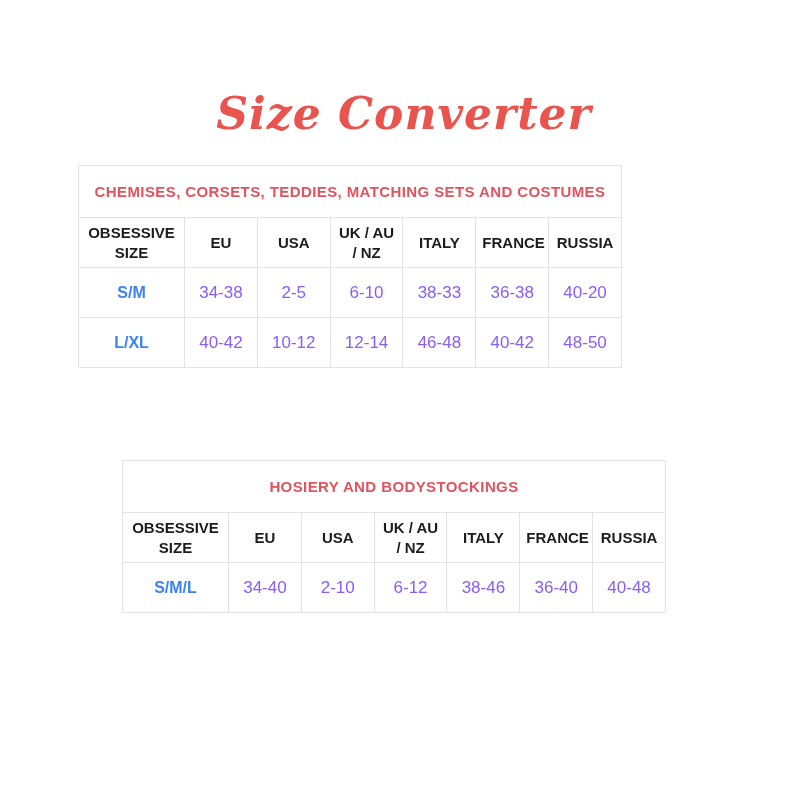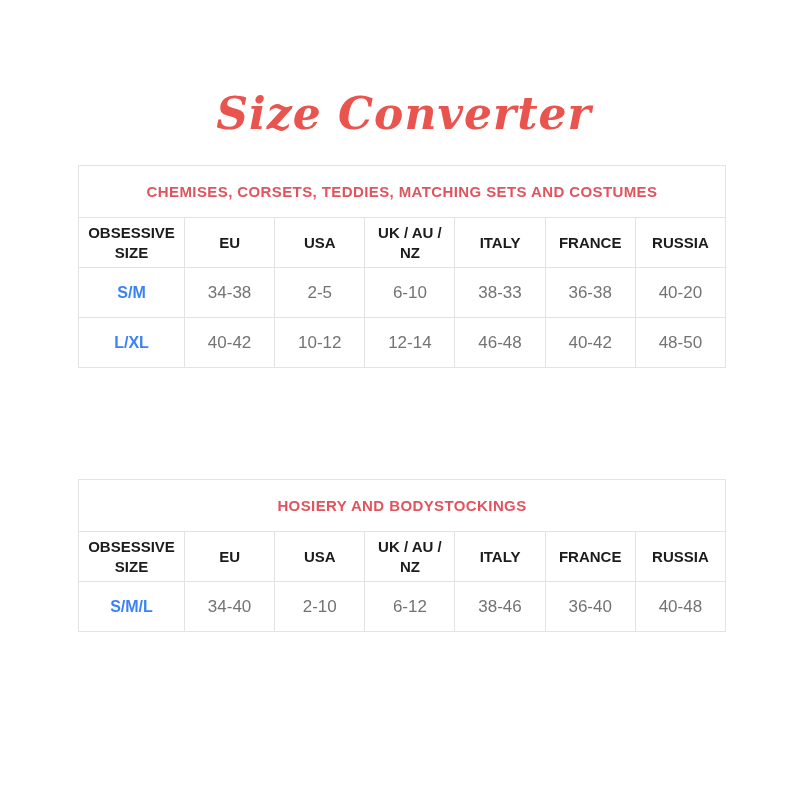--- a/index.html
+++ b/index.html
@@ -25,7 +25,7 @@
   table.size-table {
     position:absolute;
     left:78px;
-    width:648px;
+    width:544px;
     border-collapse:collapse;
     table-layout:fixed;
     background:#ffffff;

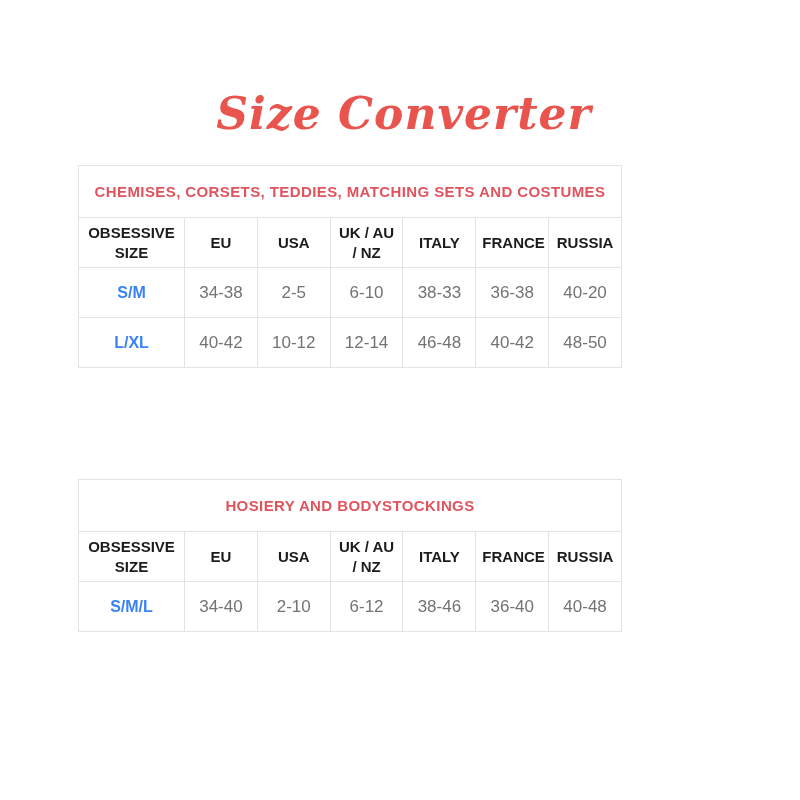--- a/index.html
+++ b/index.html
@@ -56,7 +56,7 @@
     height:45px;
     font-size:17px;
     font-weight:normal;
-    color:#737373;
+    color:#8b5cf6;
   }
   .size-table td.size-label-cell {
     height:45px;

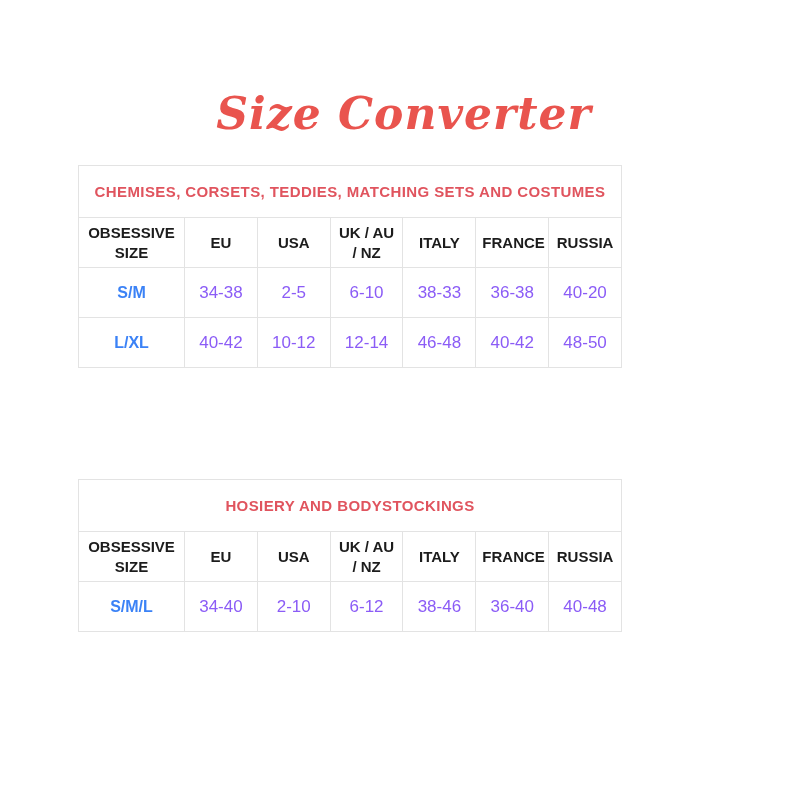--- a/index.html
+++ b/index.html
@@ -31,7 +31,7 @@
     background:#ffffff;
   }
   table.size-table.first  { top:165px; }
-  table.size-table.second { top:479px; }
+  table.size-table.second { top:460px;margin-left:44px; }
   .size-table td, .size-table th {
     border:1px solid #e3e3e3;
     text-align:center;

